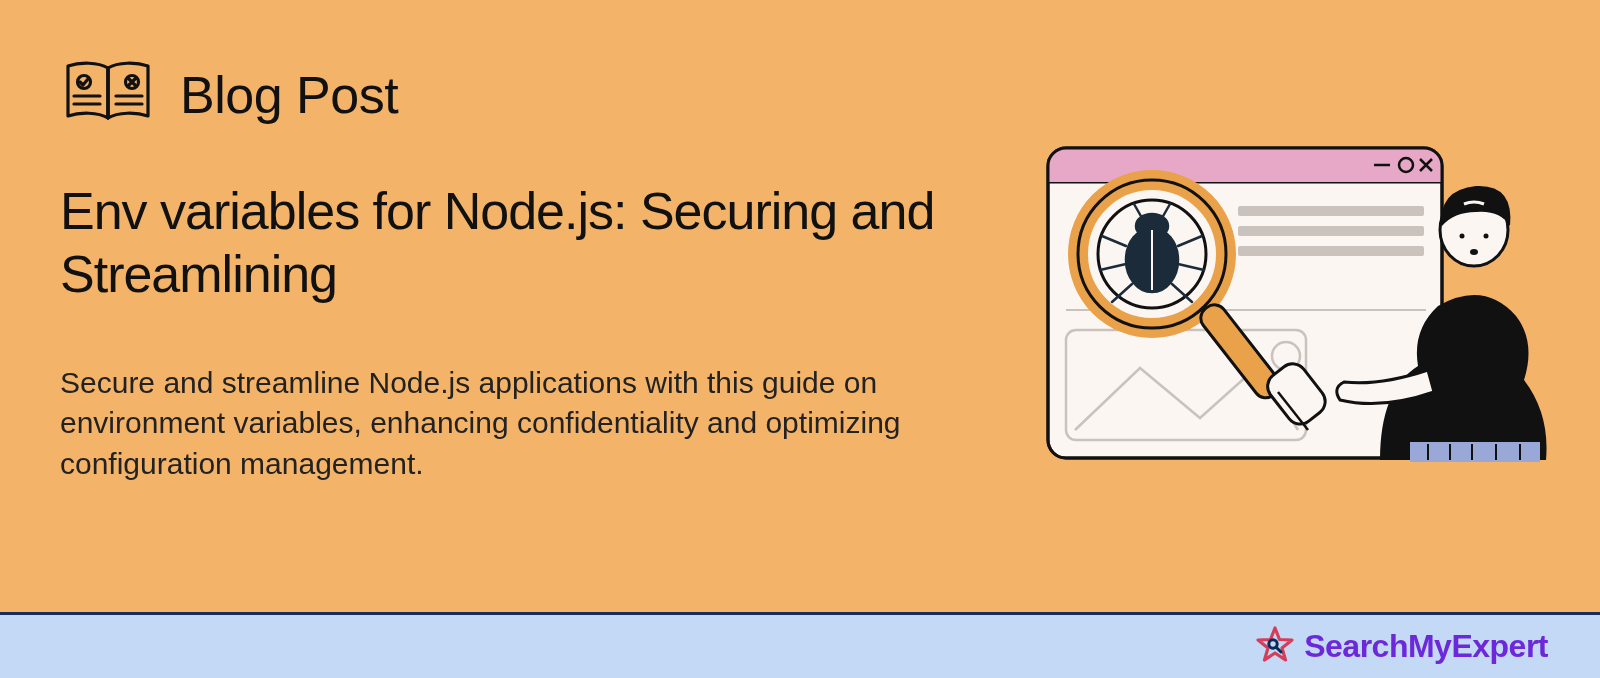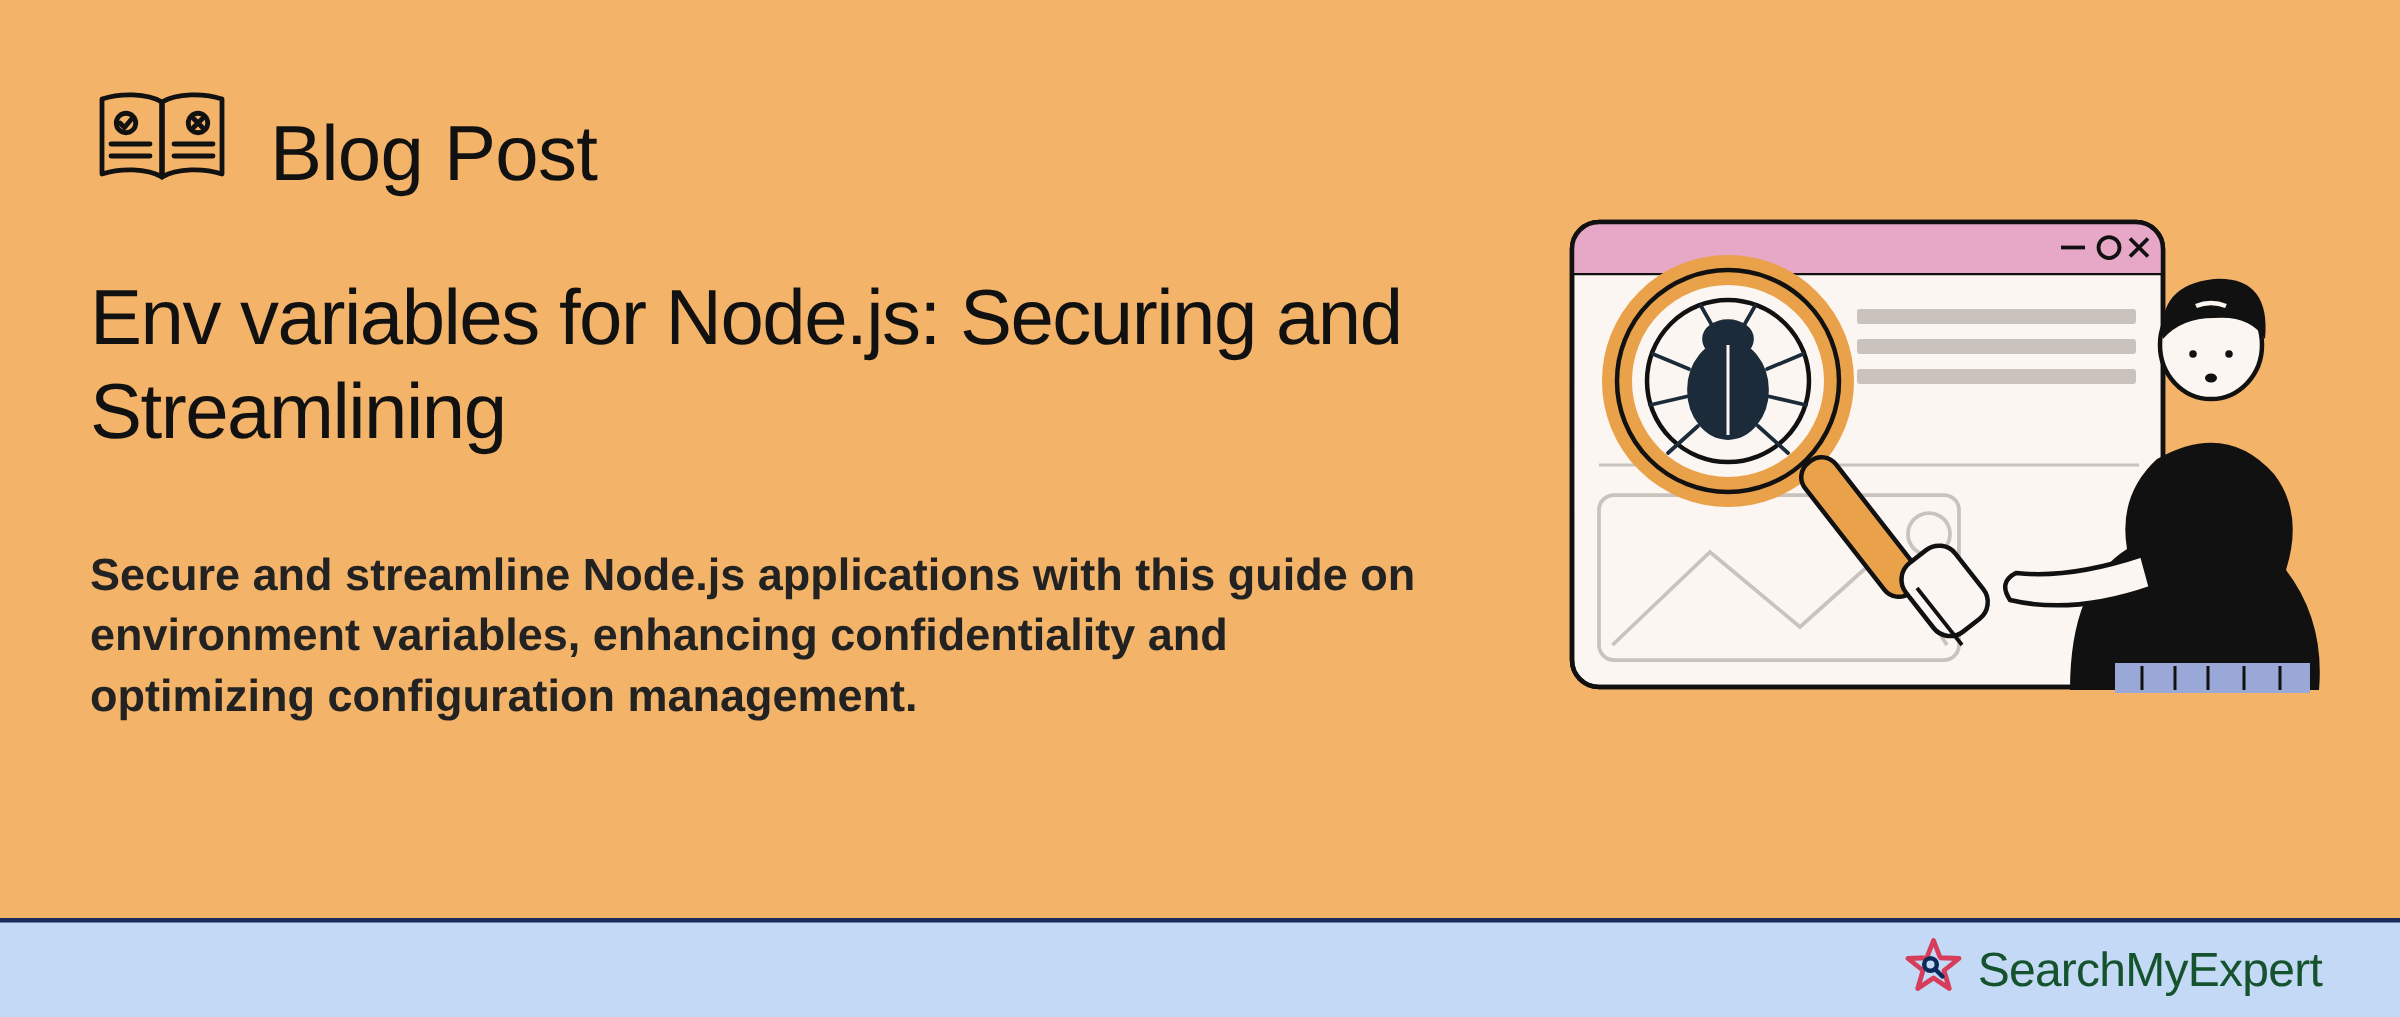--- a/index.html
+++ b/index.html
@@ -24,7 +24,7 @@
 }
 .blog-row {
   display: flex;
-  align-items: flex-end;
+  align-items: center;
   gap: 24px;
   margin-bottom: 48px;
 }

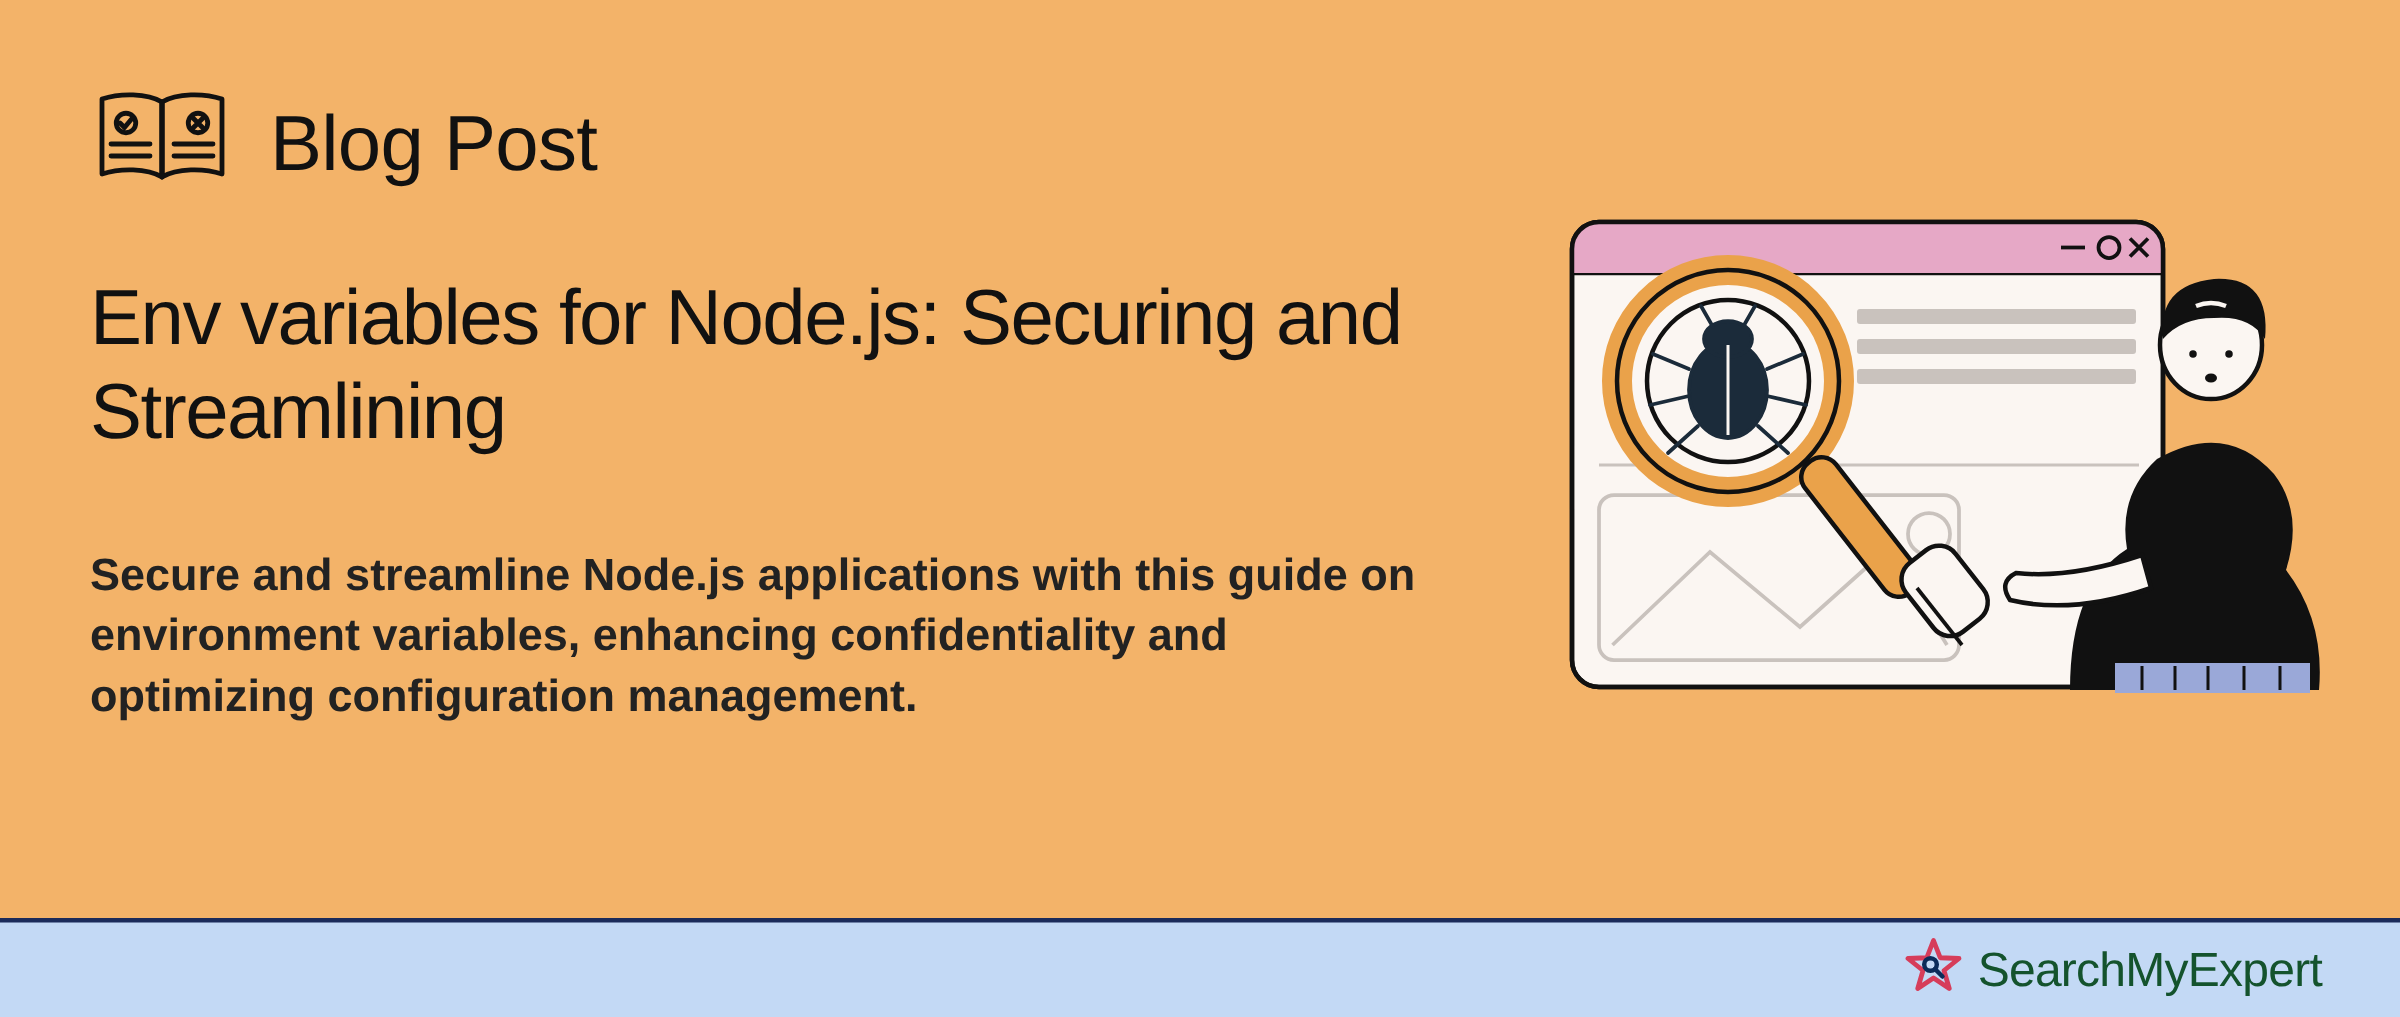--- a/index.html
+++ b/index.html
@@ -48,7 +48,7 @@
   line-height: 1.35;
   color: #222;
   max-width: 900px;
-  font-weight: 700;
+  font-weight: 400;
 }
 .illus {
   position: absolute;

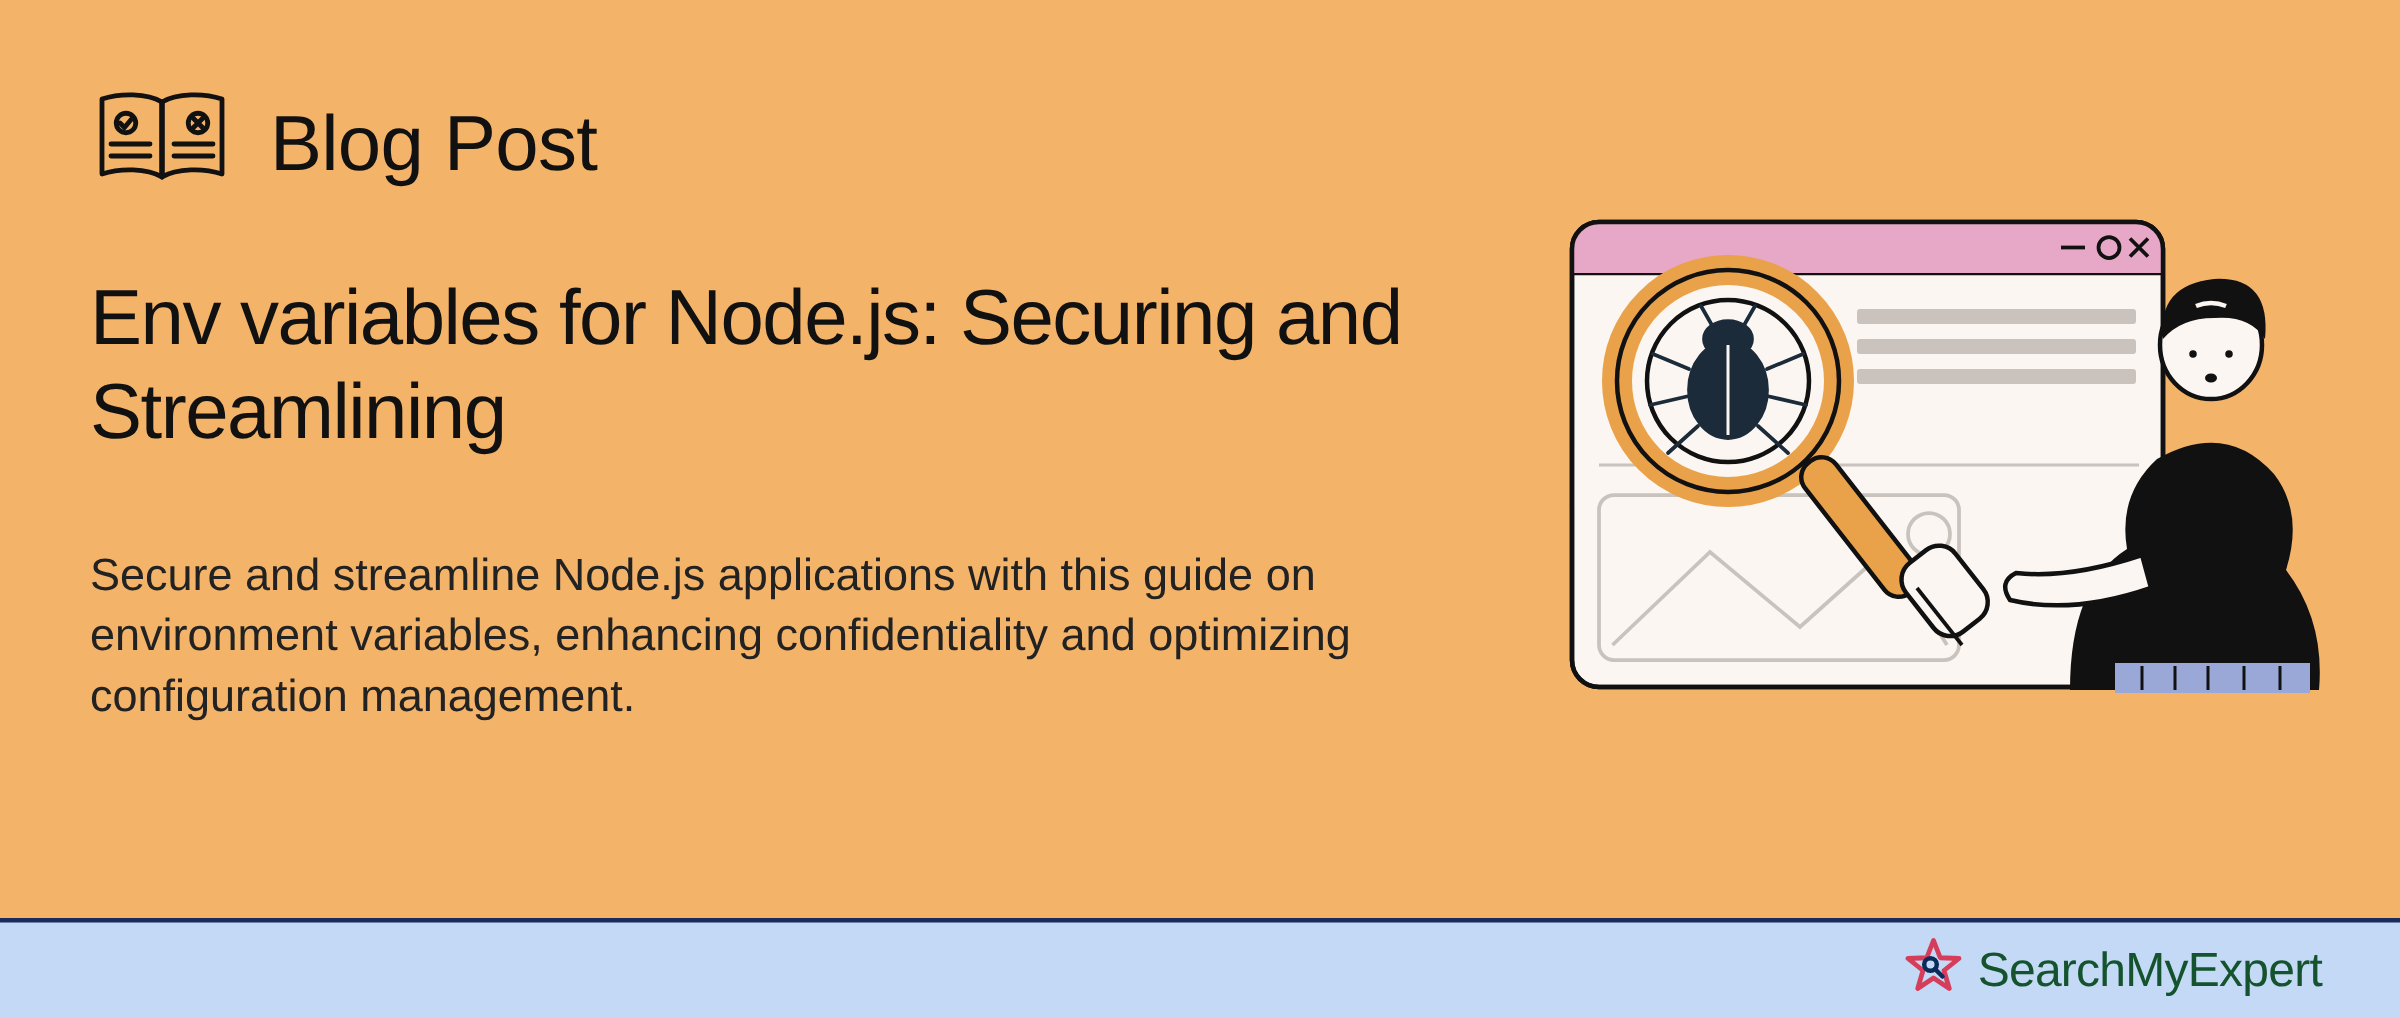--- a/index.html
+++ b/index.html
@@ -77,8 +77,8 @@
 }
 .brand-text {
   font-size: 32px;
-  font-weight: 400;
-  color: #14532d;
+  font-weight: 700;
+  color: #6d28d9;
   letter-spacing: -0.5px;
 }
 </style>

